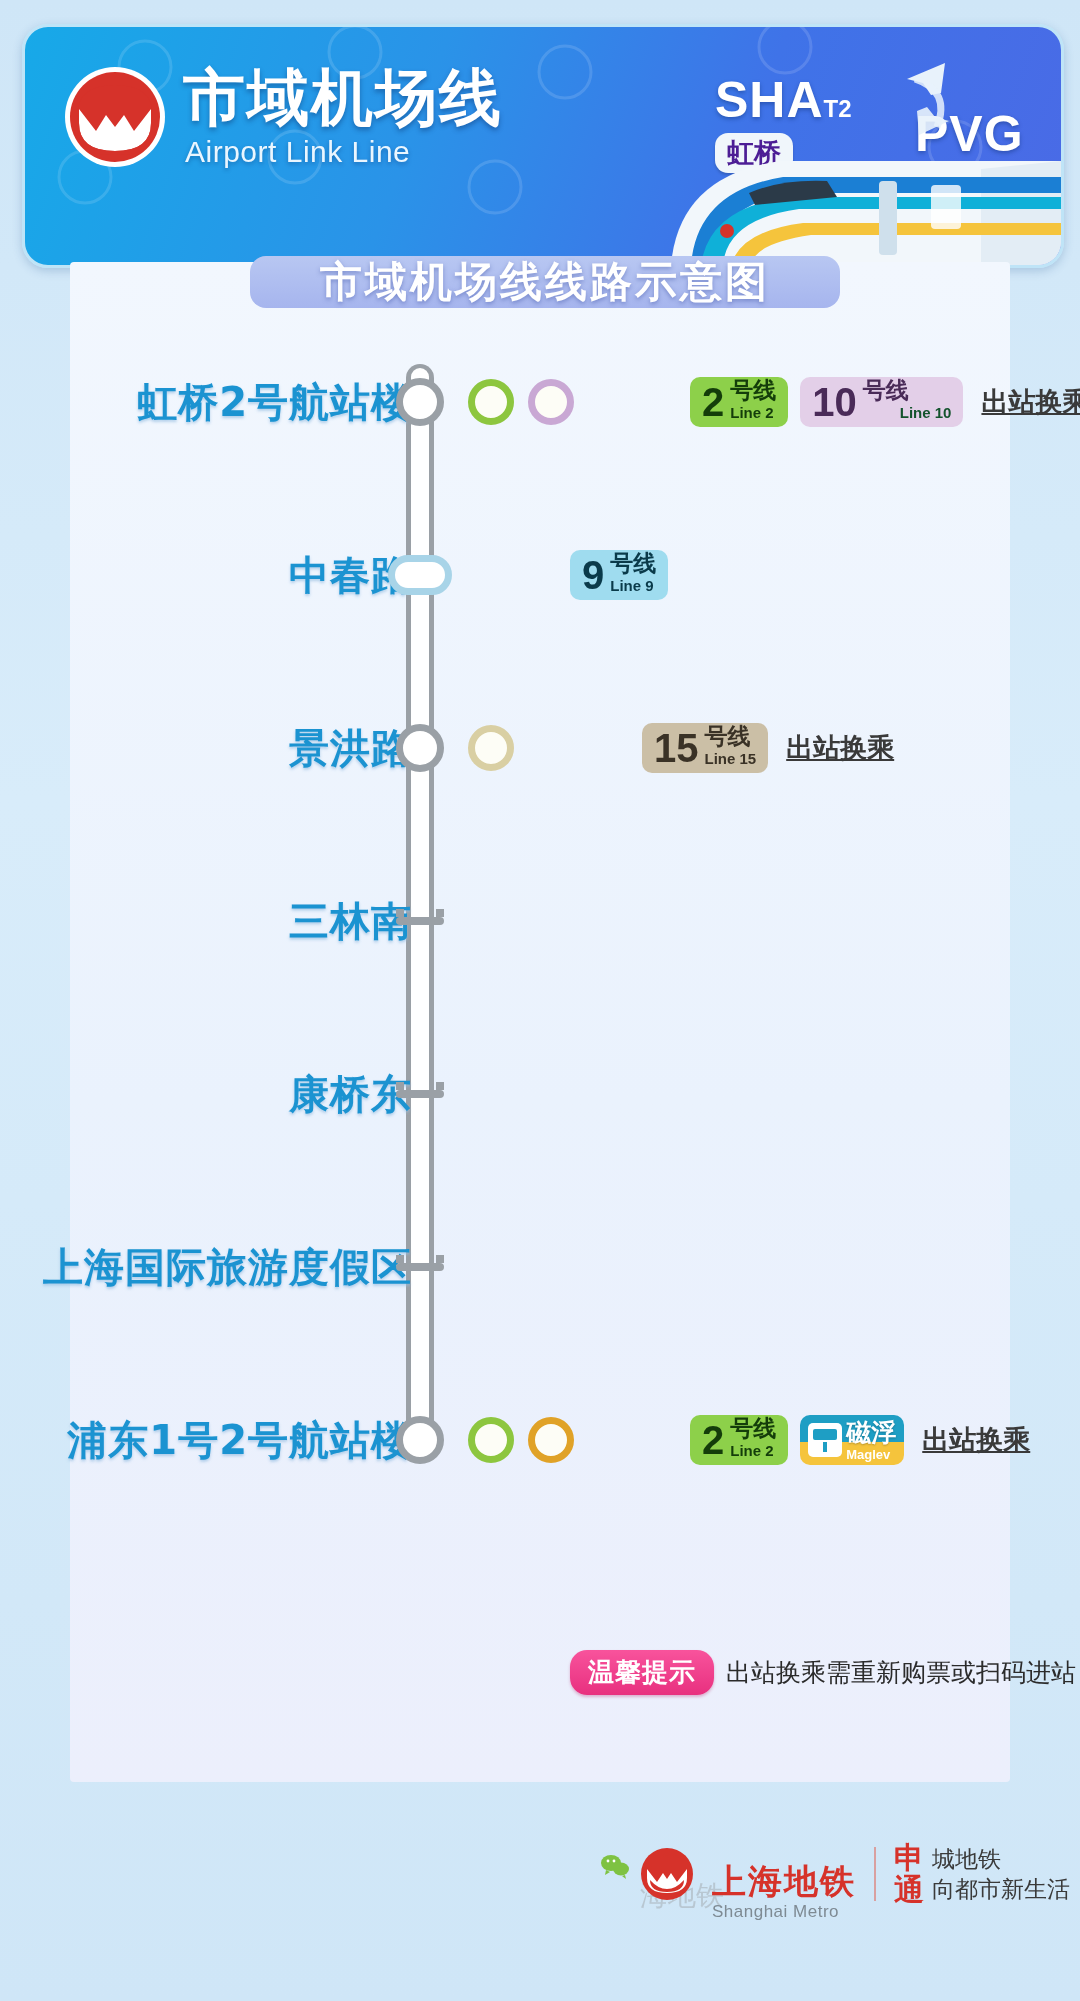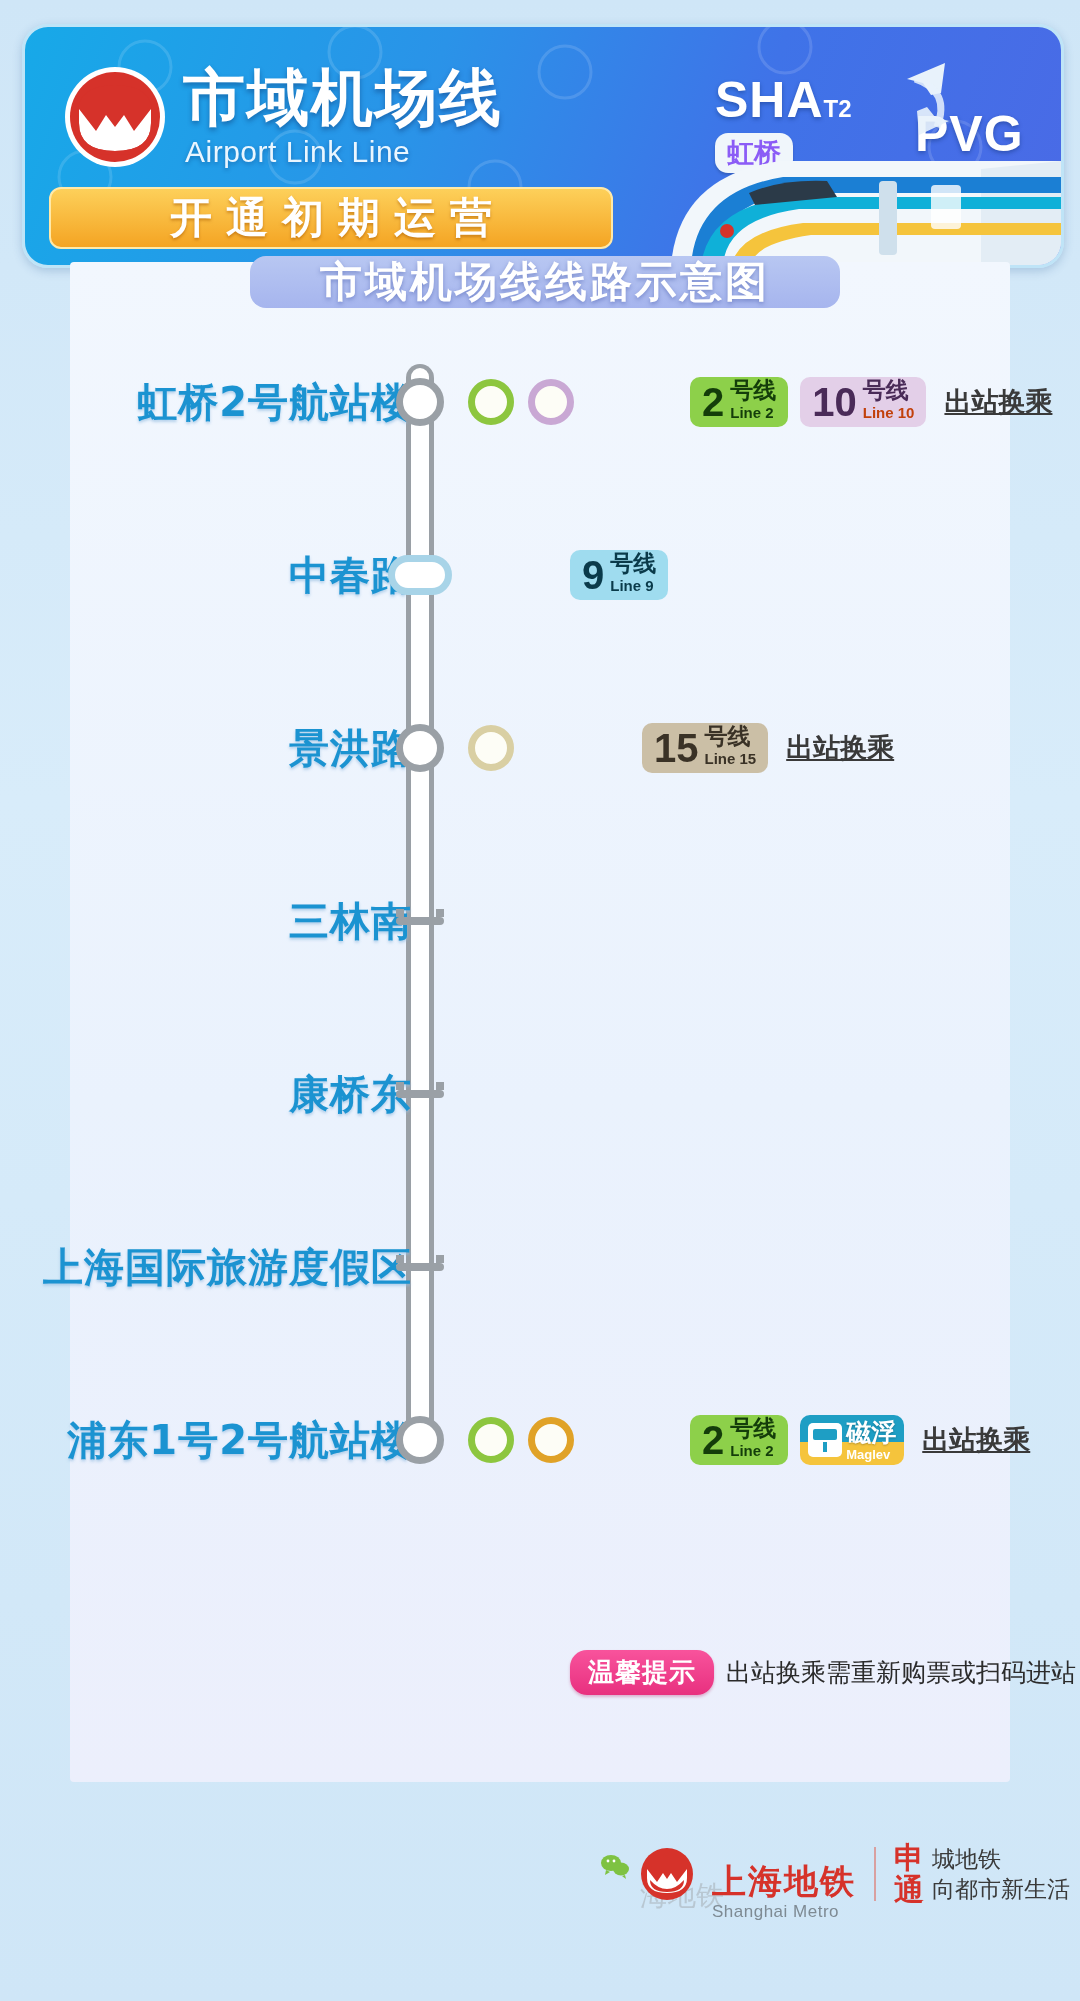--- a/index.html
+++ b/index.html
@@ -49,7 +49,7 @@
   .apt-code{font-size:50px;letter-spacing:1px;text-shadow:0 2px 4px rgba(10,40,100,.4);}
   .apt-sub{font-size:24px;vertical-align:baseline;}
   .apt-badge{
-    display:inline-block;background:#f0f6fb;color:#8b5cf6;
+    display:inline-block;background:#f0f6fb;color:#4c1d95;
     border-radius:13px;padding:2px 12px;font-size:27px;font-weight:bold;
     box-shadow:0 2px 3px rgba(0,0,0,.18);
   }

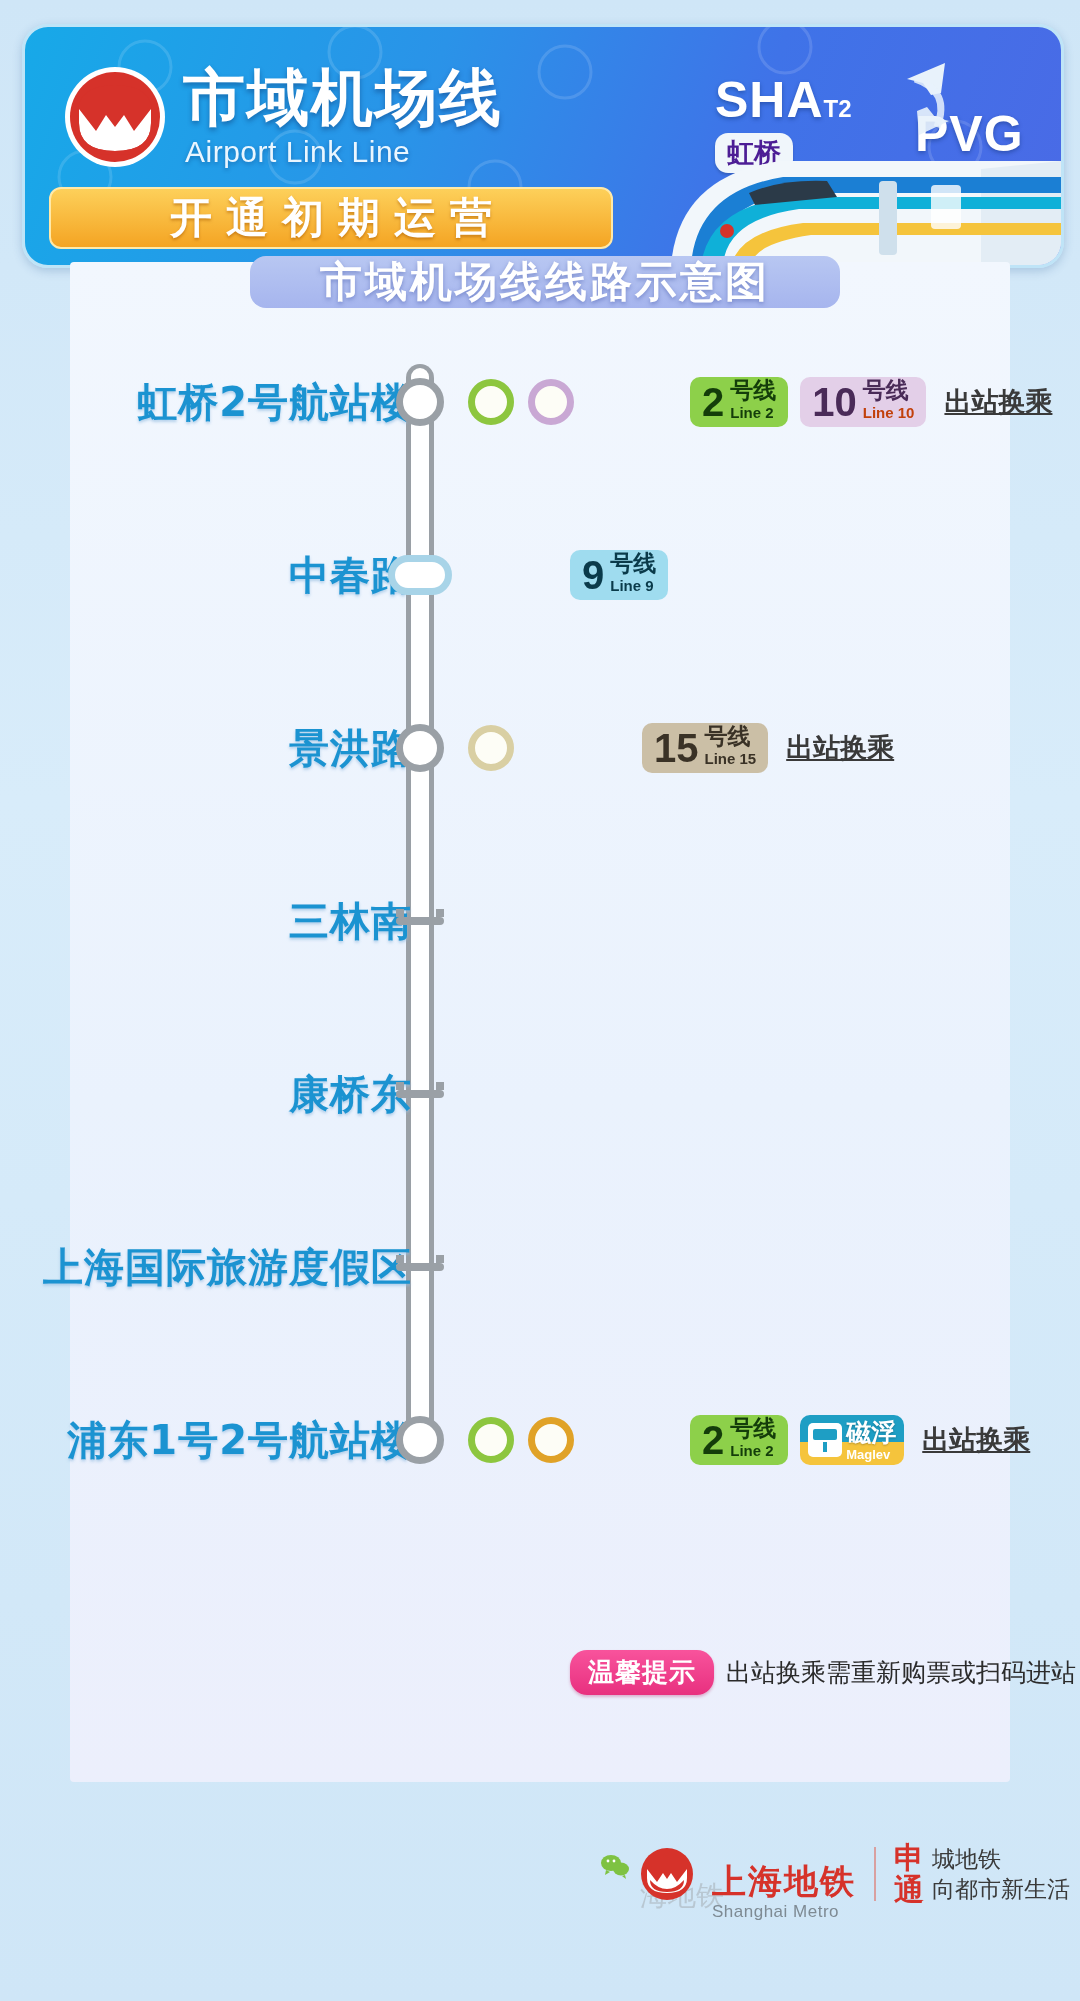--- a/index.html
+++ b/index.html
@@ -239,9 +239,6 @@
   <div class="title-cn">市域机场线</div>
   <div class="title-en">Airport Link Line</div>
 
-  <div class="ribbon">
-    <span>开通初期运营</span>
-  </div>
 
   <div class="apt" id="sha">
     <div>

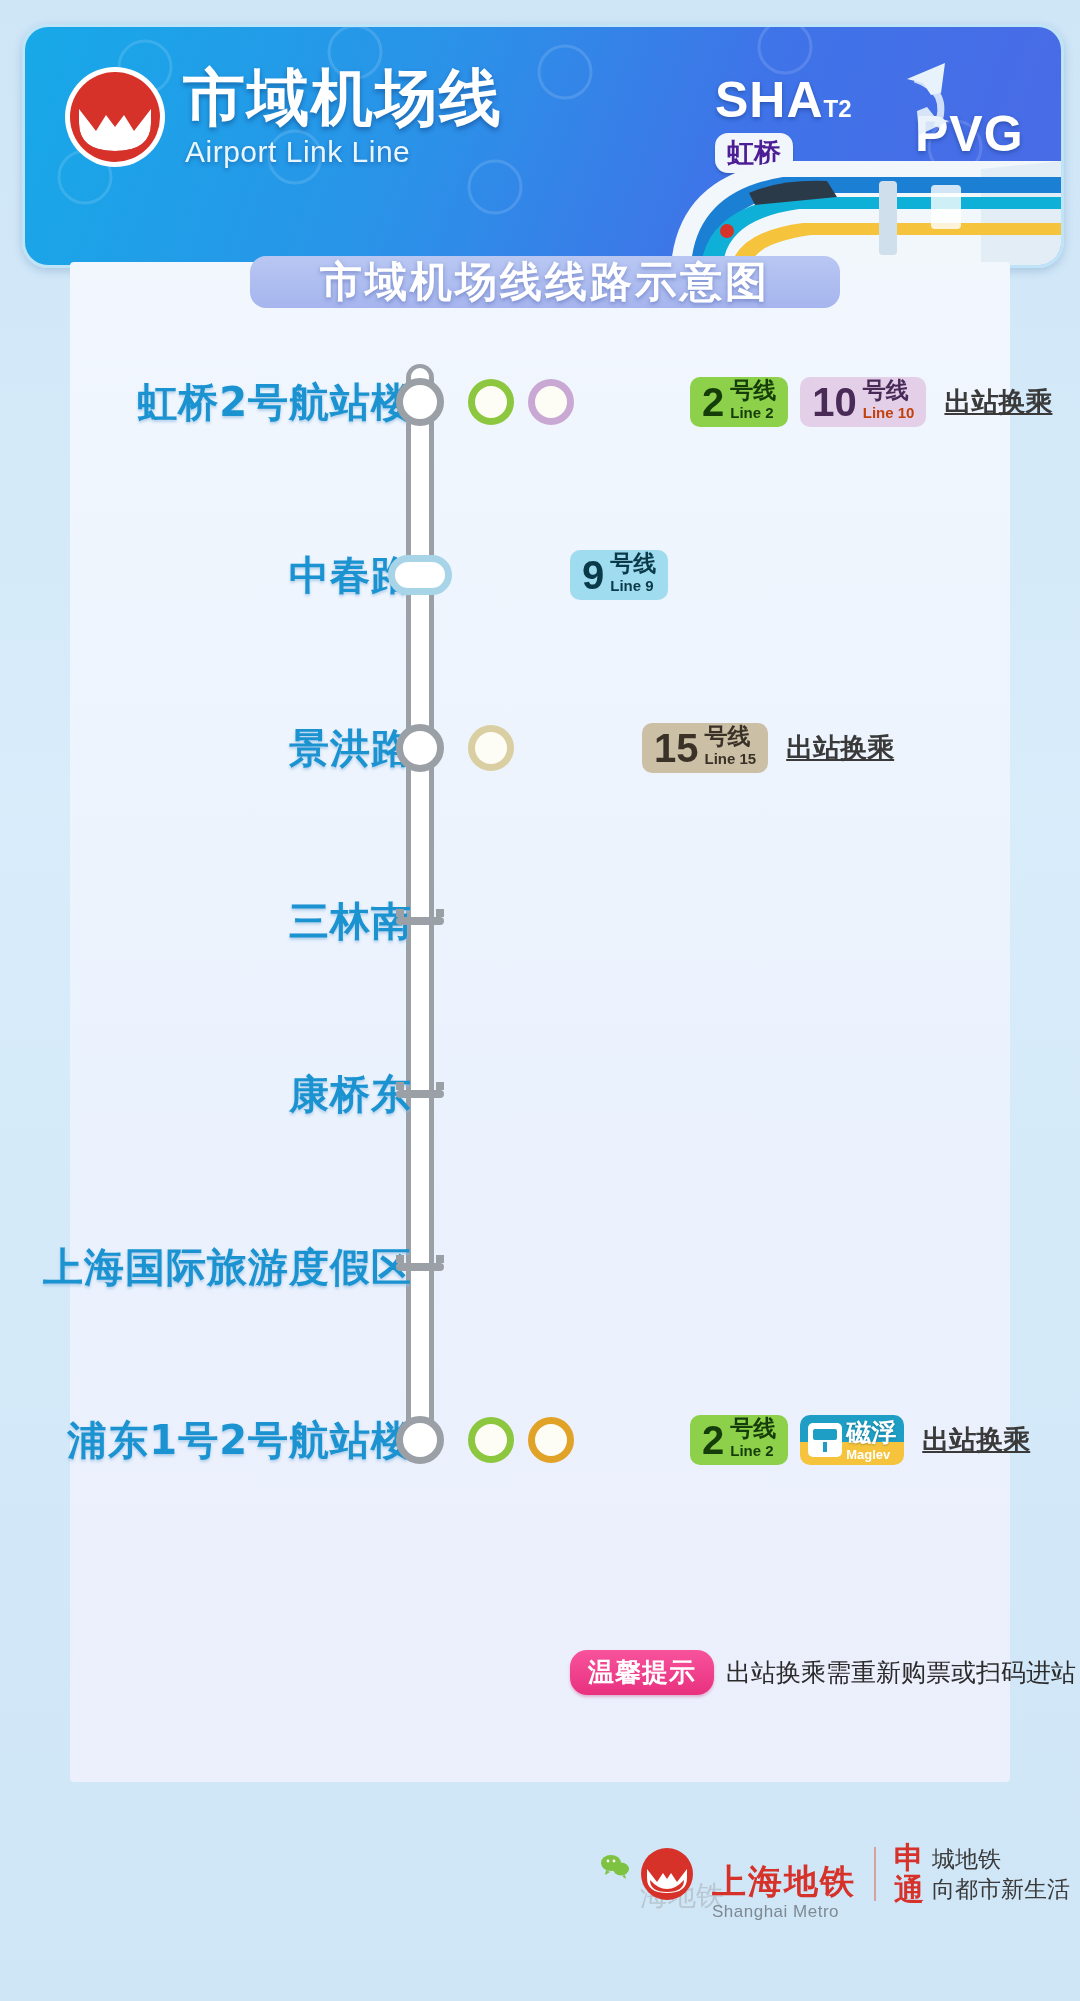--- a/index.html
+++ b/index.html
@@ -305,7 +305,7 @@
             <span class="lb-num" style="color: rgb(74, 43, 88);">10</span>
             <span class="lb-txt">
               <span class="lb-cn" style="color: rgb(74, 43, 88);">号线</span>
-              <span class="lb-en" style="color: #c2410c;">Line 10</span>
+              <span class="lb-en" style="color: #14532d; margin-left: 37px;">Line 10</span>
             </span>
           </div>
           <span class="outnote">出站换乘</span>

